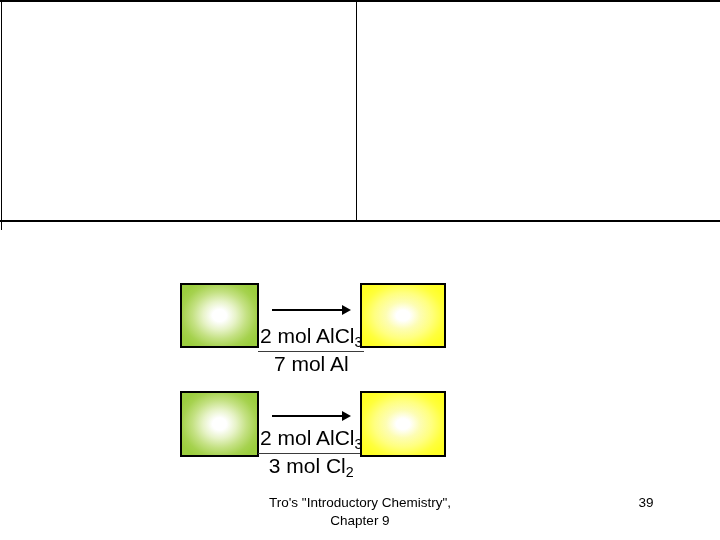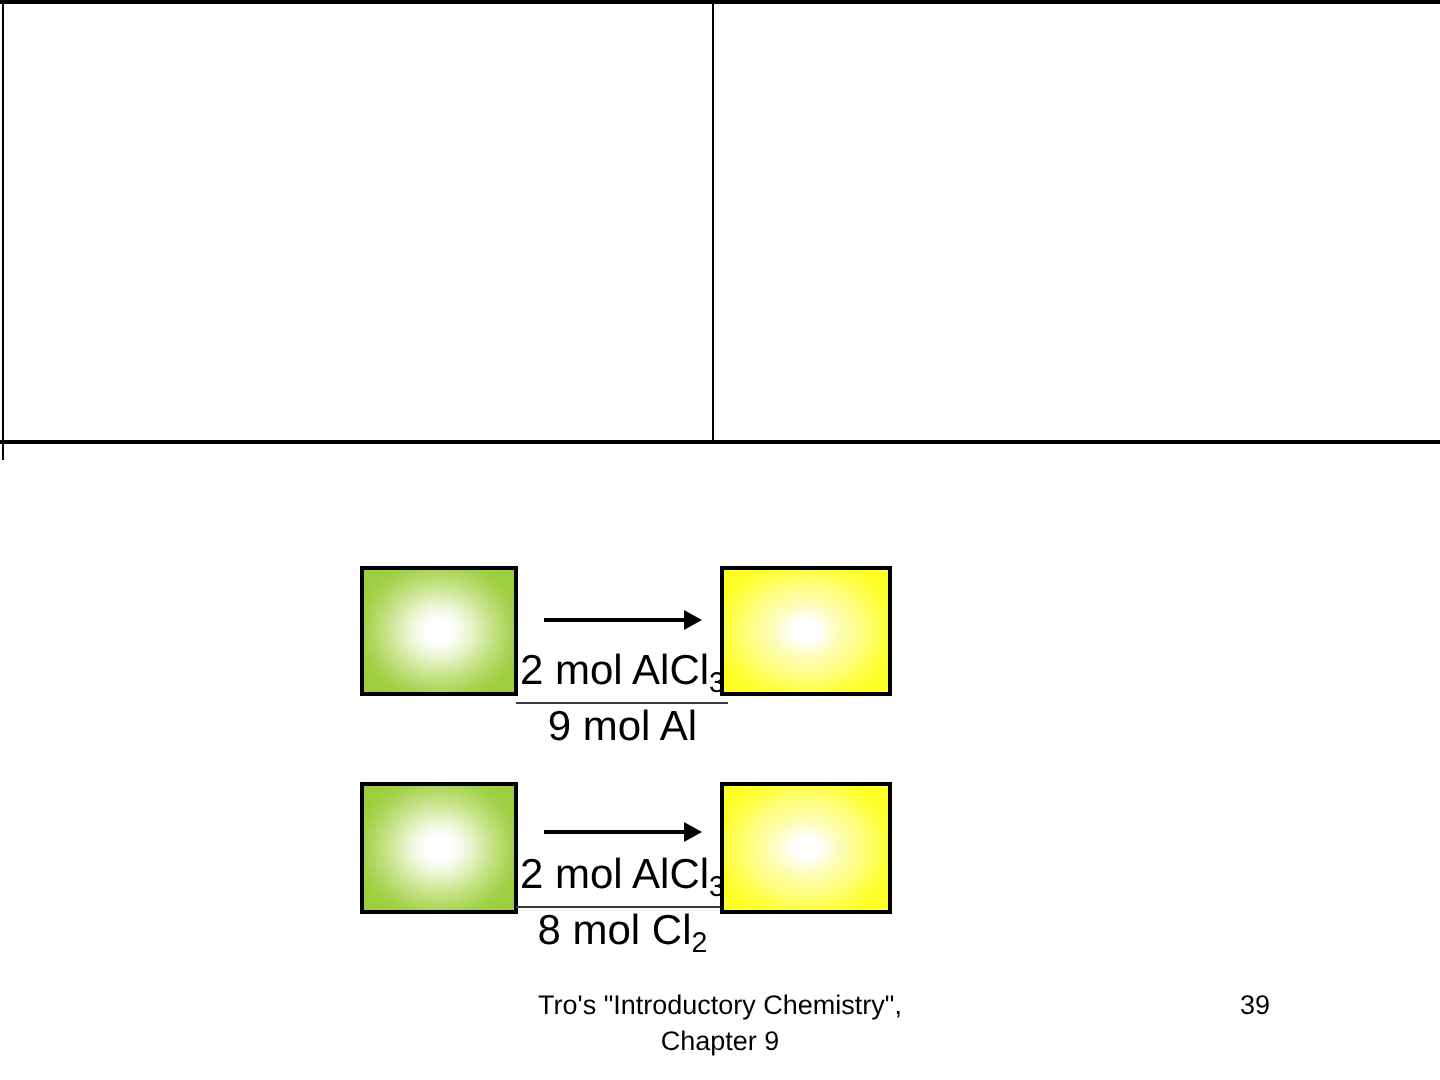--- a/index.html
+++ b/index.html
@@ -193,7 +193,7 @@
 
     <div class="conversion-factor" id="factor-1">
       <span class="numerator"><span>2 mol AlCl</span><sub>3</sub></span>
-      <span class="denominator"><span>9 mol Al</span><sub></sub></span>
+      <span class="denominator"><span>7 mol Al</span><sub></sub></span>
     </div>
 
     <div class="sample-box yellow" id="box-alcl-1"></div>

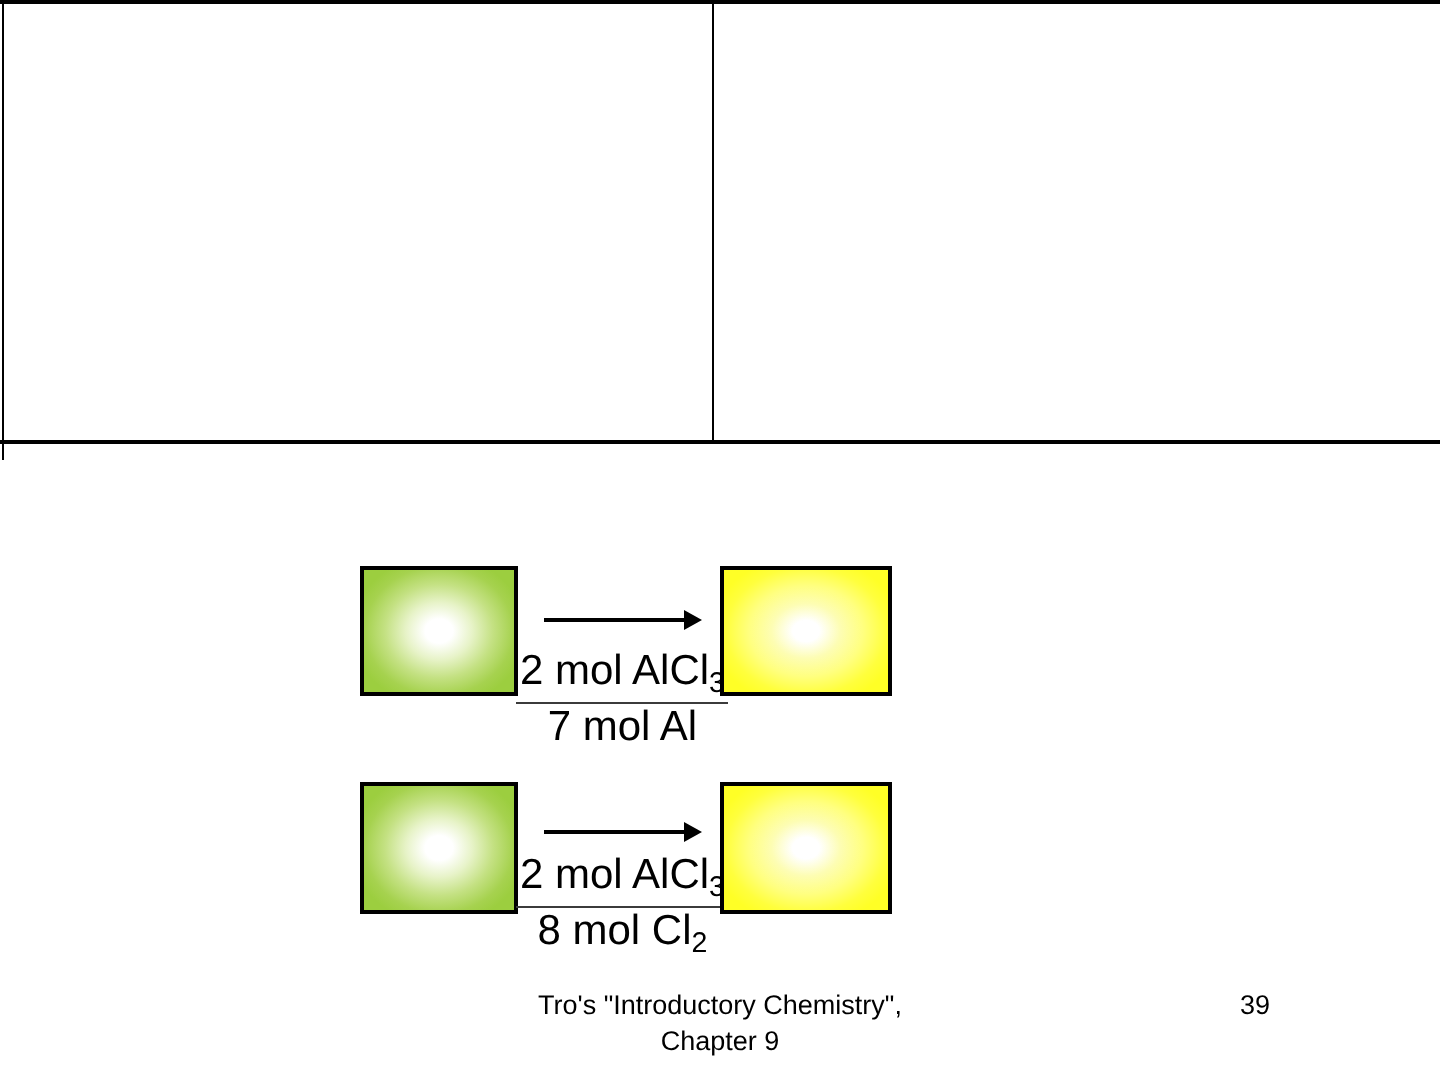--- a/index.html
+++ b/index.html
@@ -207,7 +207,7 @@
 
     <div class="conversion-factor" id="factor-2">
       <span class="numerator"><span>2 mol AlCl</span><sub>3</sub></span>
-      <span class="denominator"><span>8 mol Cl</span><sub>2</sub></span>
+      <span class="denominator"><span>3 mol Cl</span><sub>2</sub></span>
     </div>
 
     <div class="sample-box yellow" id="box-alcl-2"></div>

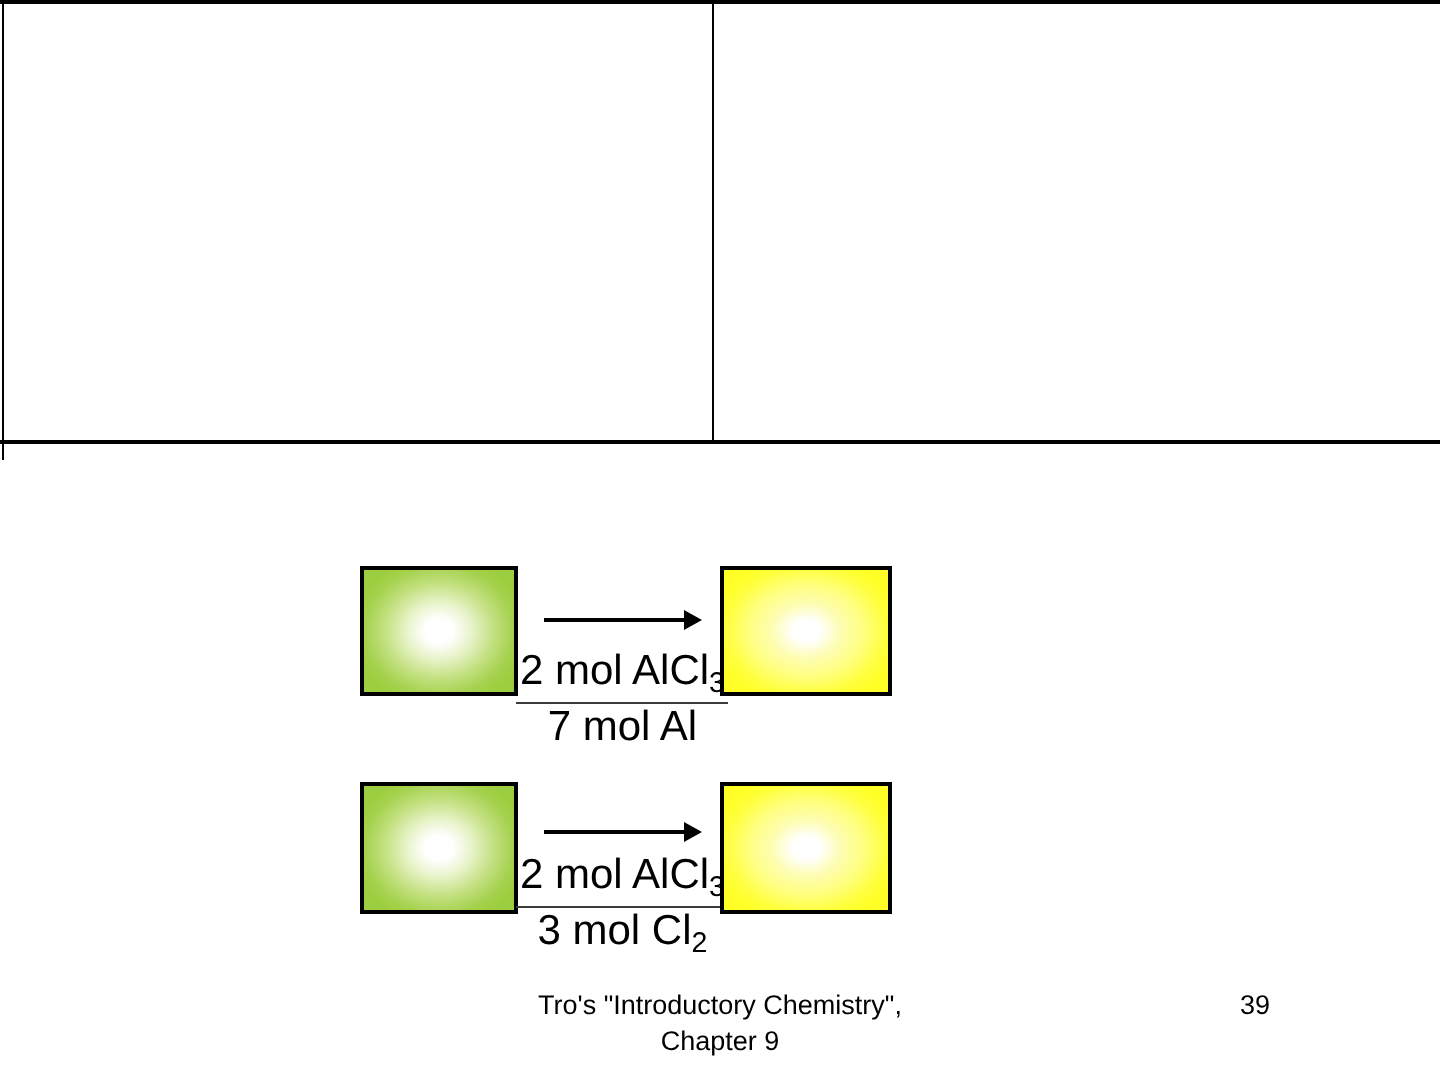--- a/index.html
+++ b/index.html
@@ -164,6 +164,7 @@
     left: 620px;
     top: 495px;
     width: 52px;
+    text-align: center;
     font-family: "Liberation Sans", sans-serif;
     font-size: 13.5px;
     color: #000000;

